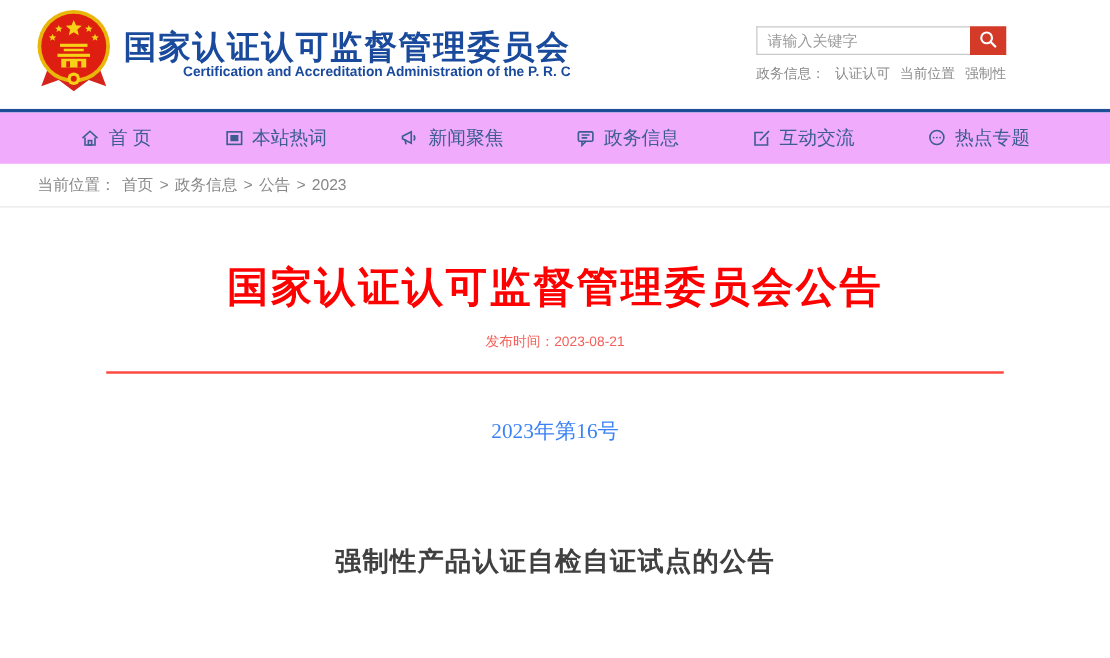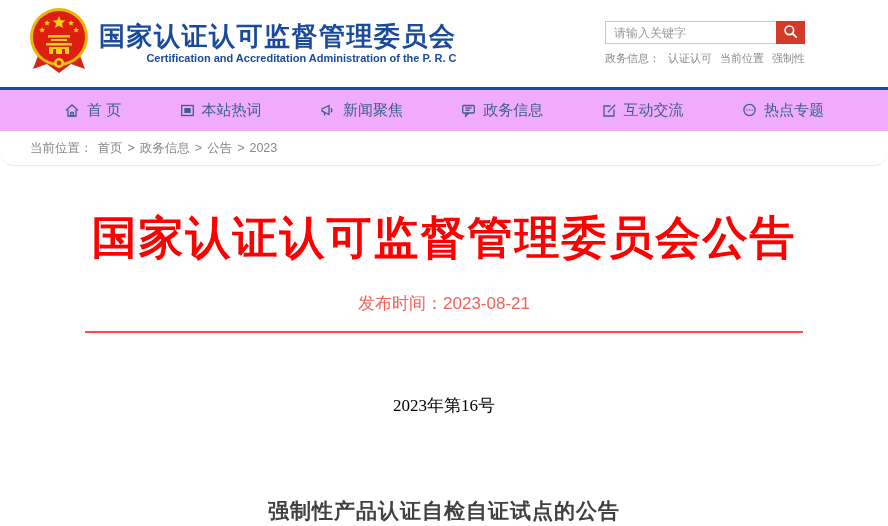--- a/index.html
+++ b/index.html
@@ -59,7 +59,7 @@
   
   .breadcrumb {
     height: 35px; display: flex; align-items: center; padding: 0 30px;
-    font-size: 12.5px; color: #888; border-bottom: 1px solid #e8e8e8; border-radius: 14px;
+    font-size: 12.5px; color: #888; border-bottom: 1px solid #e8e8e8;
   }
   .breadcrumb span { margin-right: 5px; }
   .breadcrumb .crumb { cursor: pointer; }

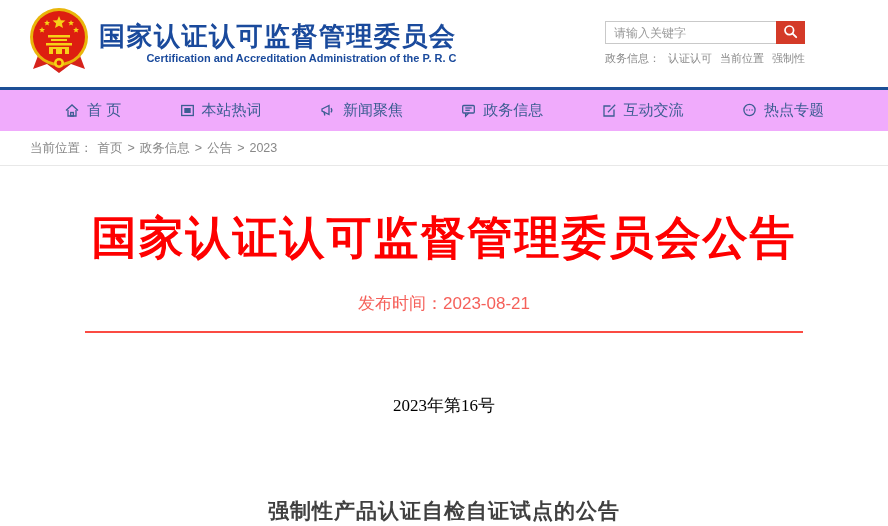--- a/index.html
+++ b/index.html
@@ -67,7 +67,7 @@
   
   .main { text-align: center; }
   .article-title {
-    margin-top: 42px; color: #fe0000; font-size: 45px;
+    margin-top: 42px; color: #fe0000; font-size: 33px;
     font-weight: bold; letter-spacing: 2px;
   }
   .publish { margin-top: 24px; color: #f5605a; font-size: 17px; }

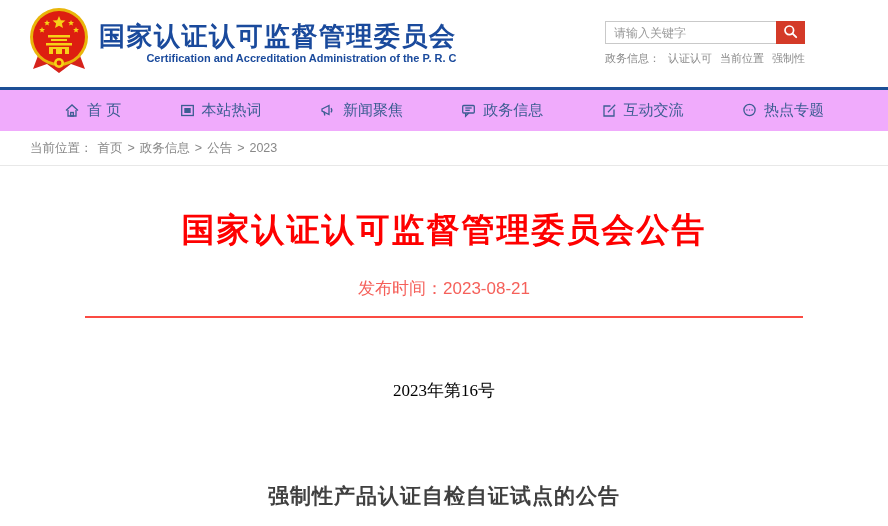--- a/index.html
+++ b/index.html
@@ -70,7 +70,7 @@
     margin-top: 42px; color: #fe0000; font-size: 33px;
     font-weight: bold; letter-spacing: 2px;
   }
-  .publish { margin-top: 24px; color: #f5605a; font-size: 17px; }
+  .publish { margin-top: 13px; color: #f5605a; font-size: 11px; }
   .red-divider {
     margin: 16px auto 0; width: 718px; height: 2px;
     background: #fb4b43; border: none;

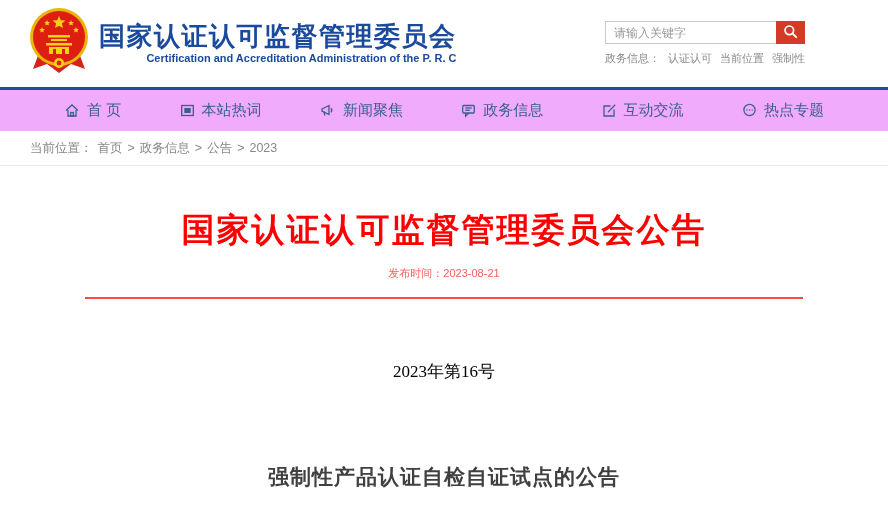--- a/index.html
+++ b/index.html
@@ -76,7 +76,7 @@
     background: #fb4b43; border: none;
   }
   .doc-number {
-    margin-top: 61px; font-size: 17px; color: #000000;
+    margin-top: 34px; font-size: 17px; color: #3b82f6;
     font-family: "Liberation Serif", "DejaVu Serif", serif;
   }
   .subtitle {

